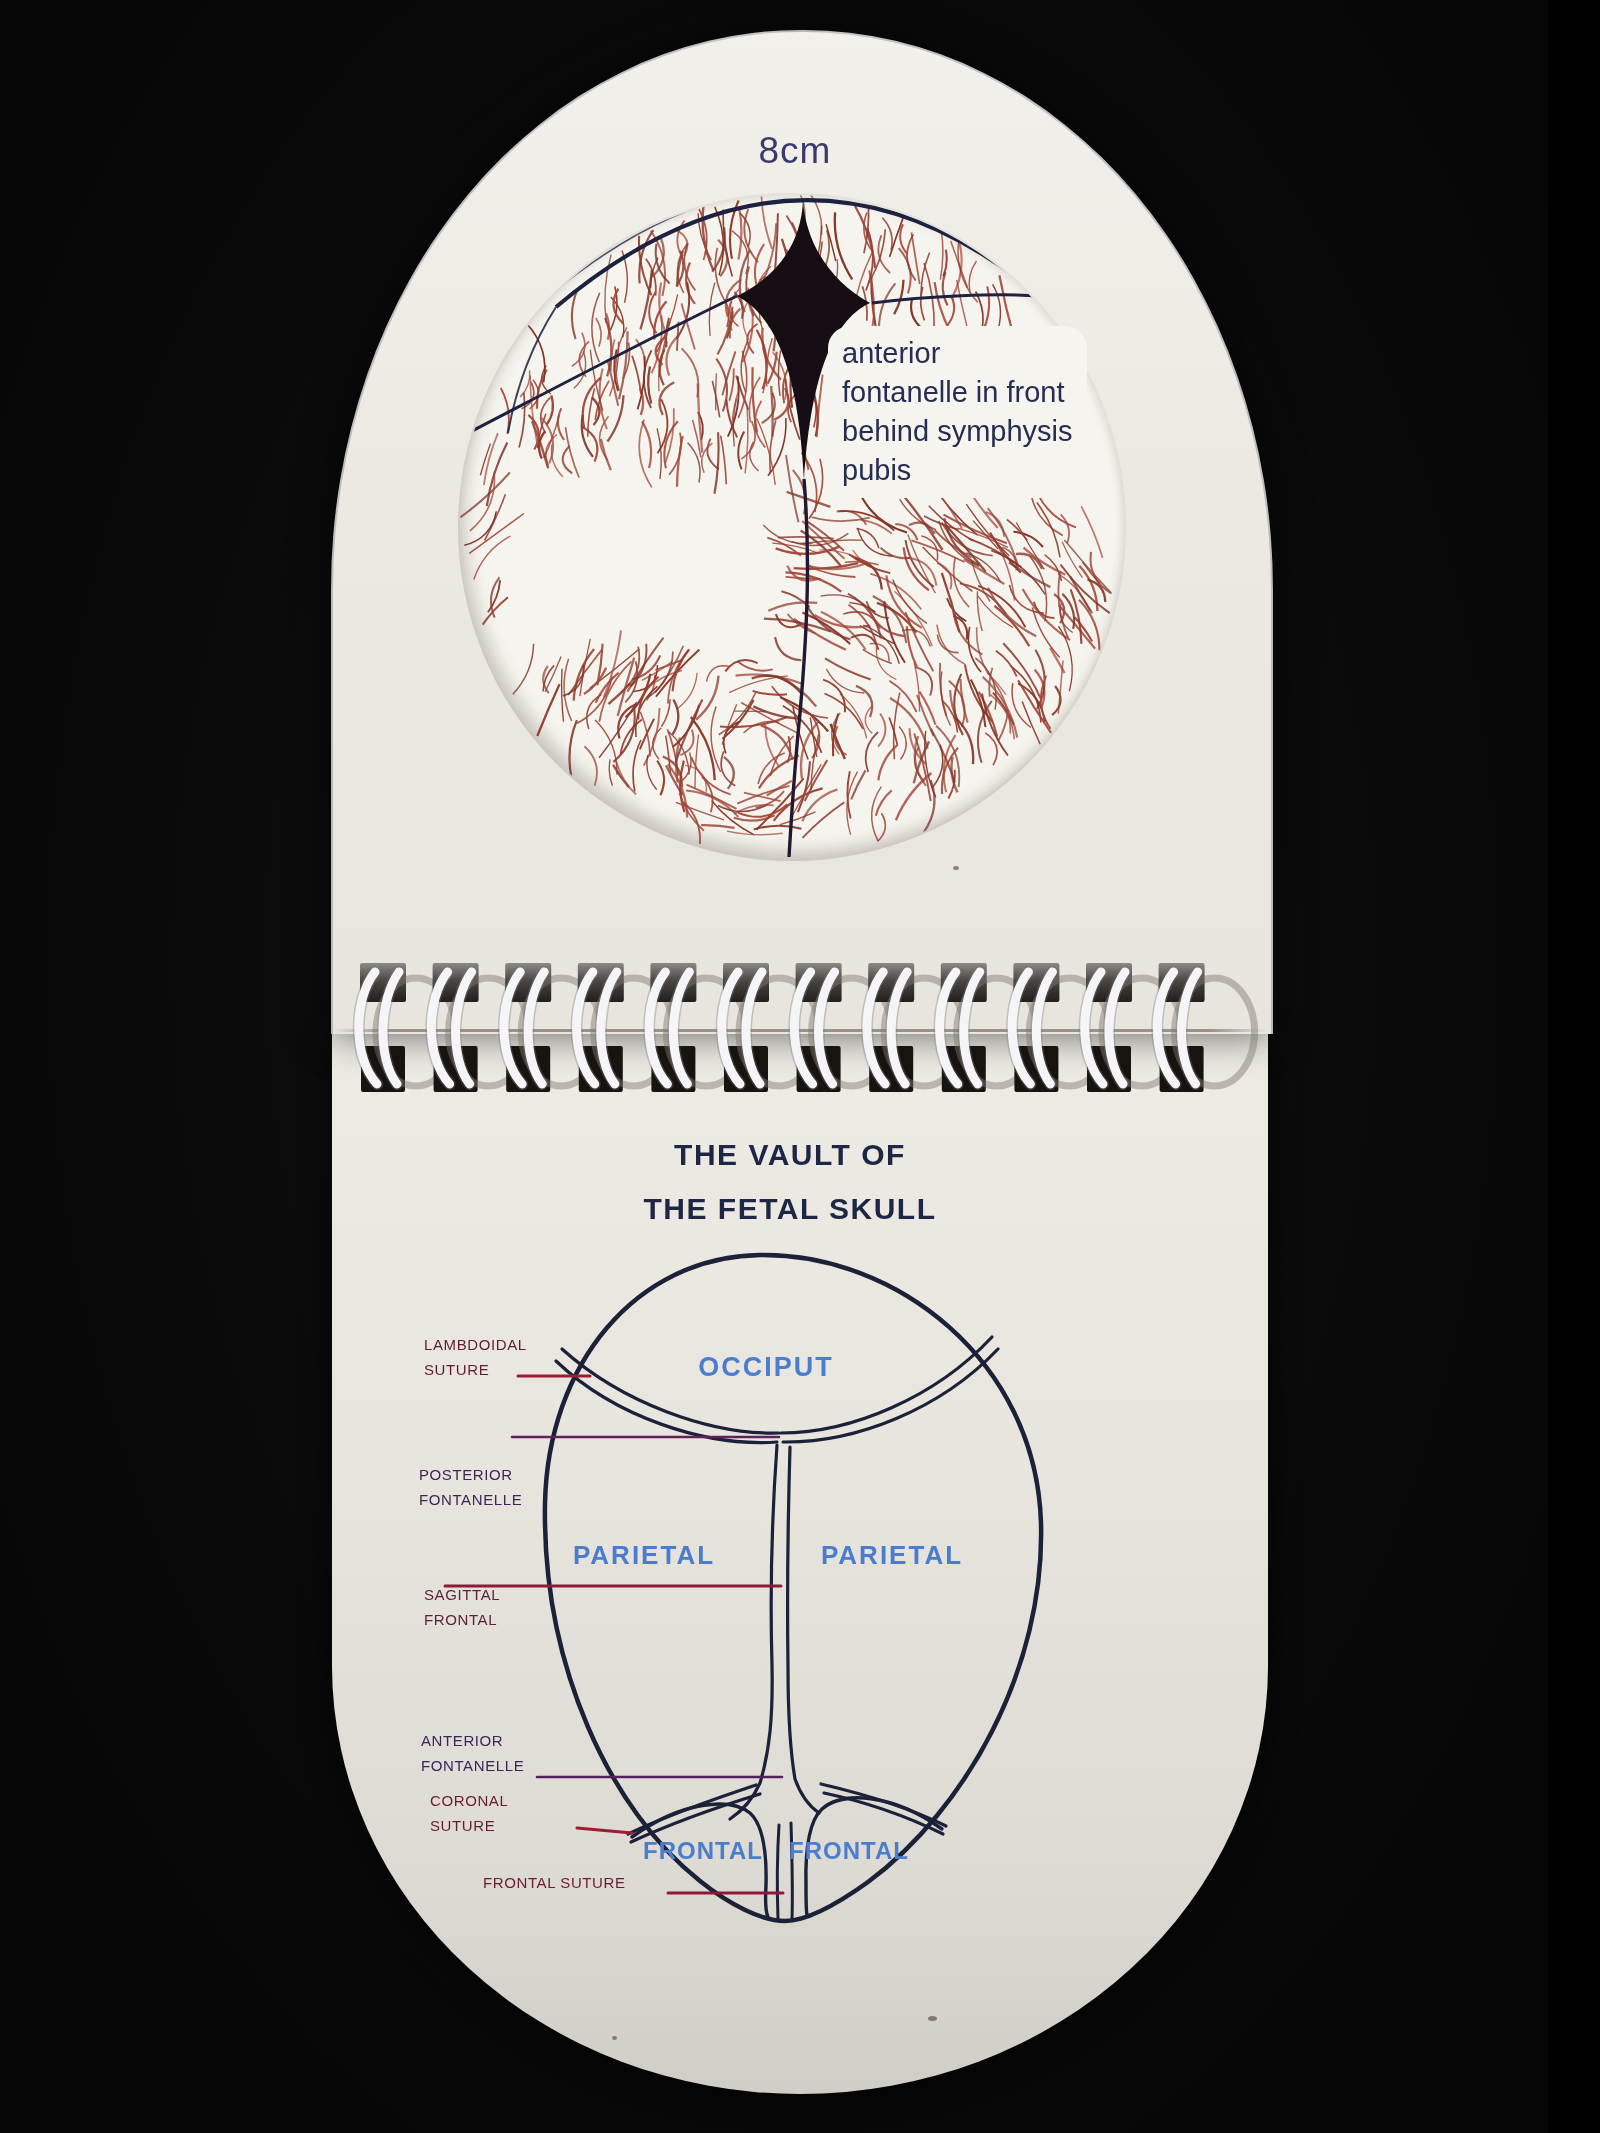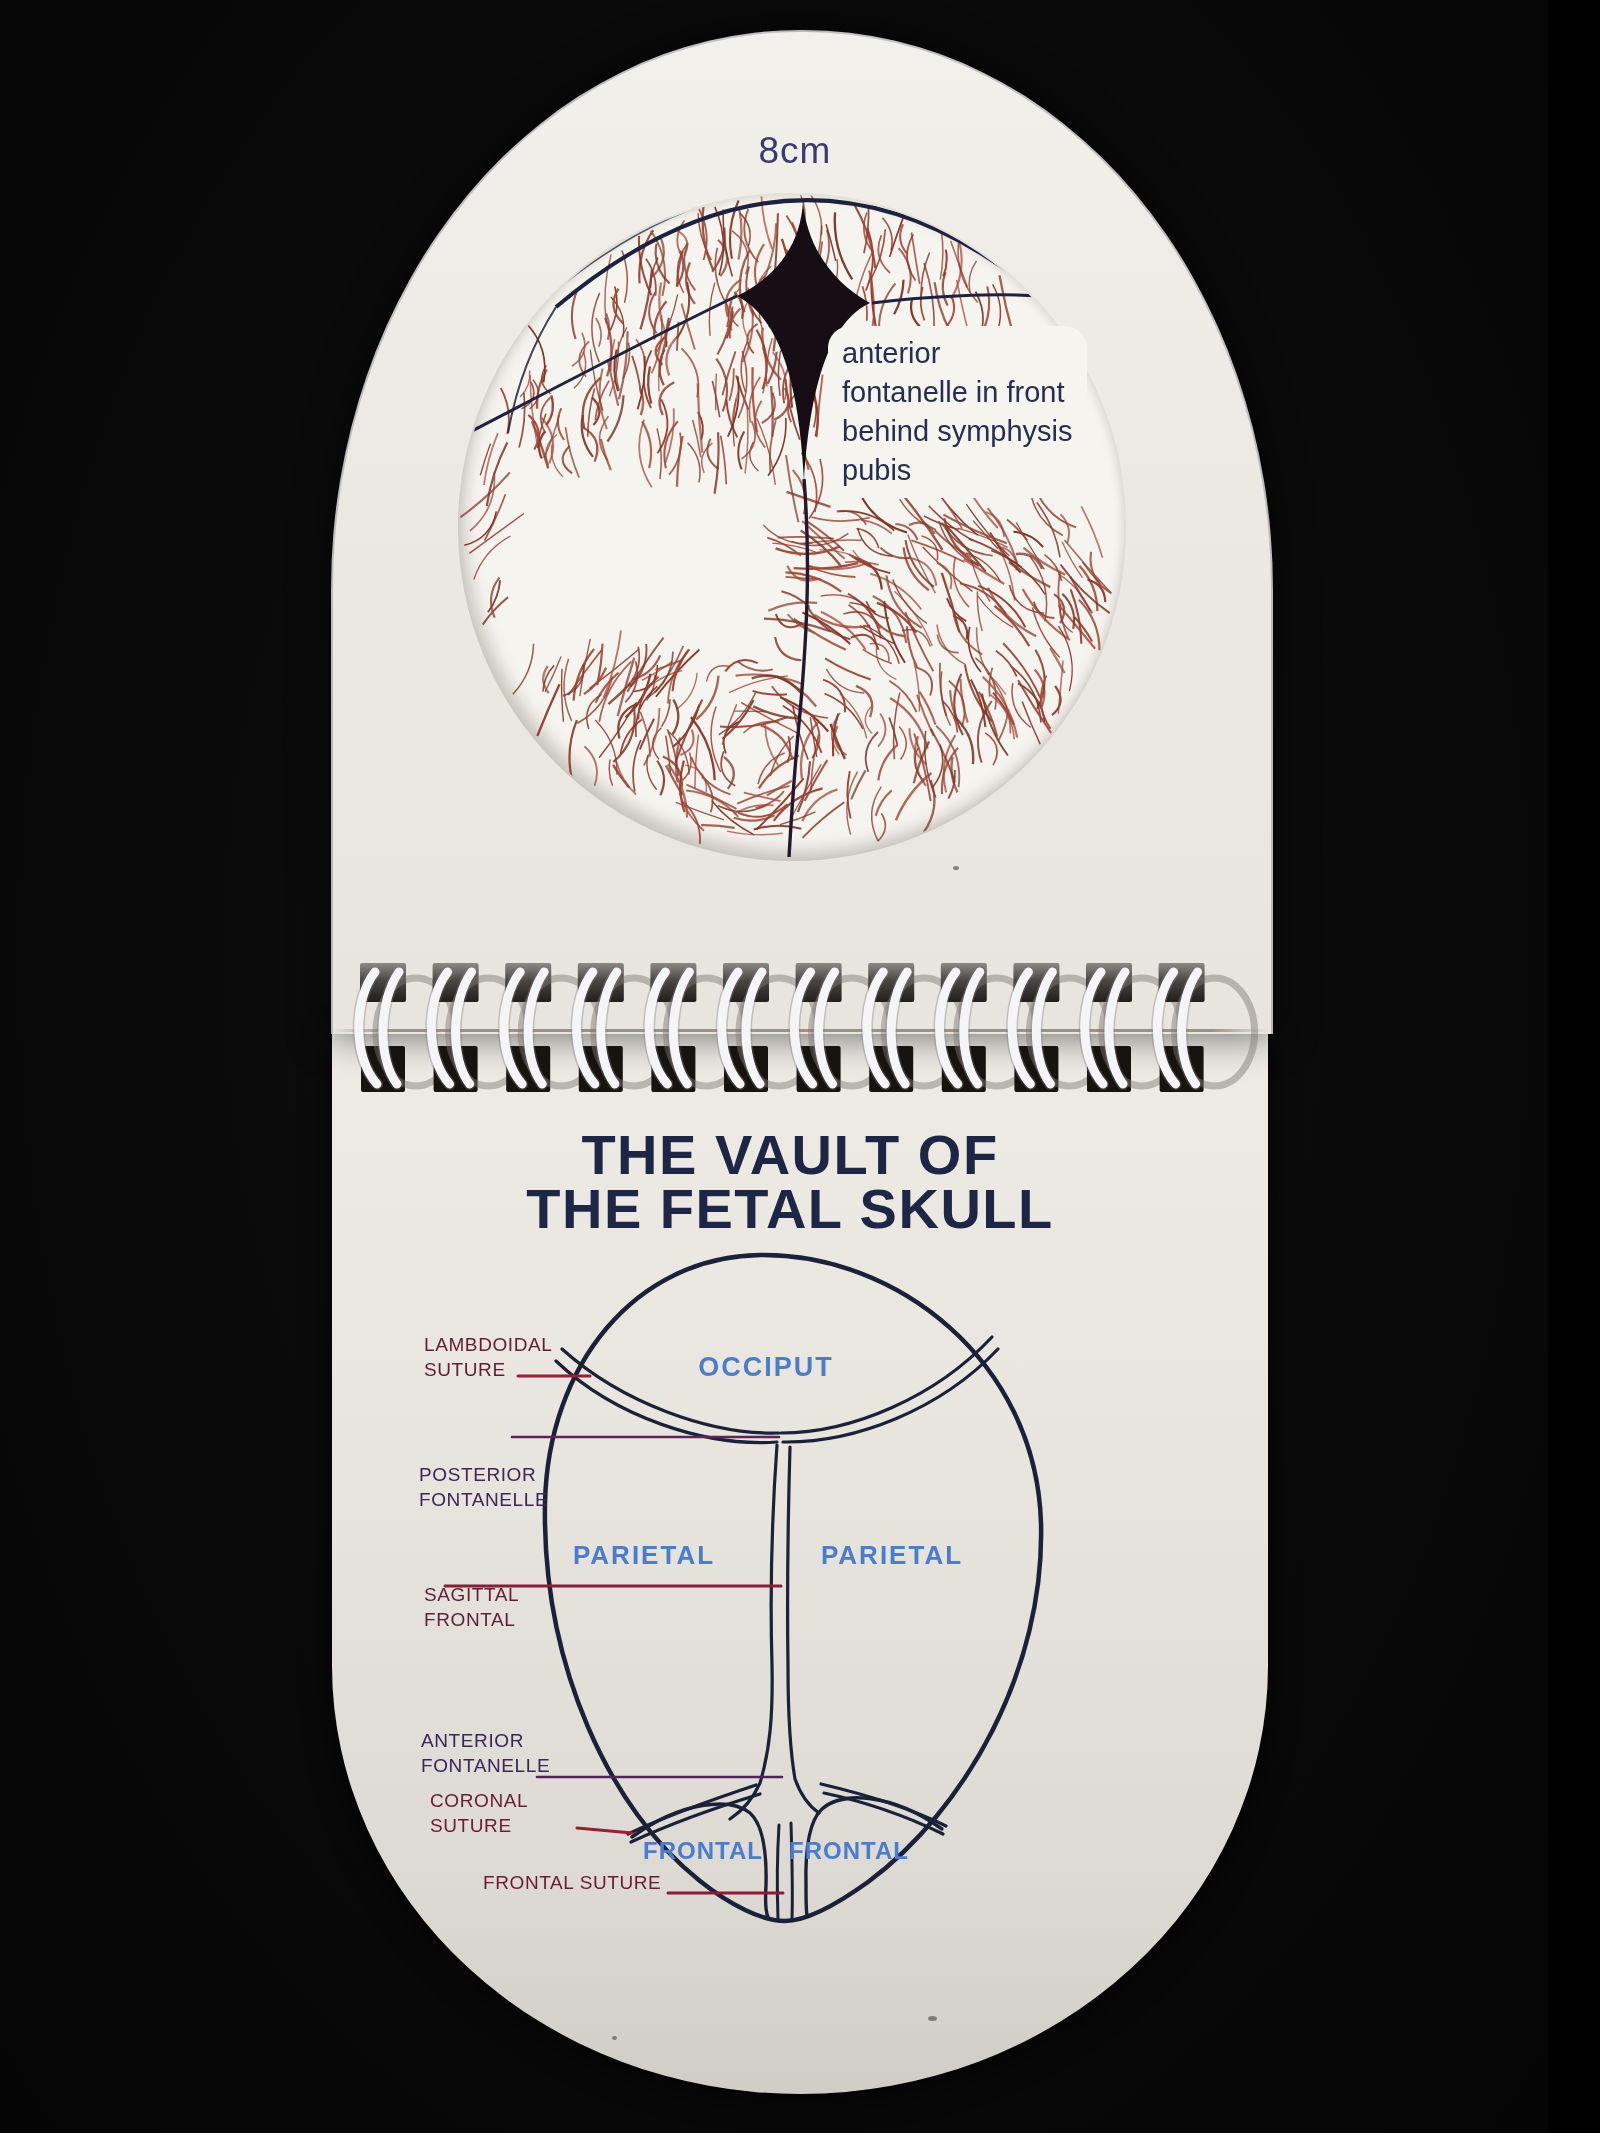--- a/index.html
+++ b/index.html
@@ -30,7 +30,7 @@
   #annotation-sagittal{left:500px;top:474px;}
   #binding-svg{position:absolute;left:0;top:940px;width:1600px;height:170px;}
   #page-title{position:absolute;left:440px;top:1128px;width:700px;text-align:center;
-        font-size:56px;line-height:54px;font-weight:bold;letter-spacing:1.5px;white-space:pre-line;}
+        font-size:30px;line-height:54px;font-weight:bold;letter-spacing:1.5px;white-space:pre-line;}
   #skull-svg{position:absolute;left:400px;top:1245px;width:660px;height:700px;}
   .bone-label{position:absolute;font-weight:bold;letter-spacing:2px;text-align:center;}
   #bone-occiput{left:666px;top:1324px;width:200px;font-size:27px;margin-top:28px;}

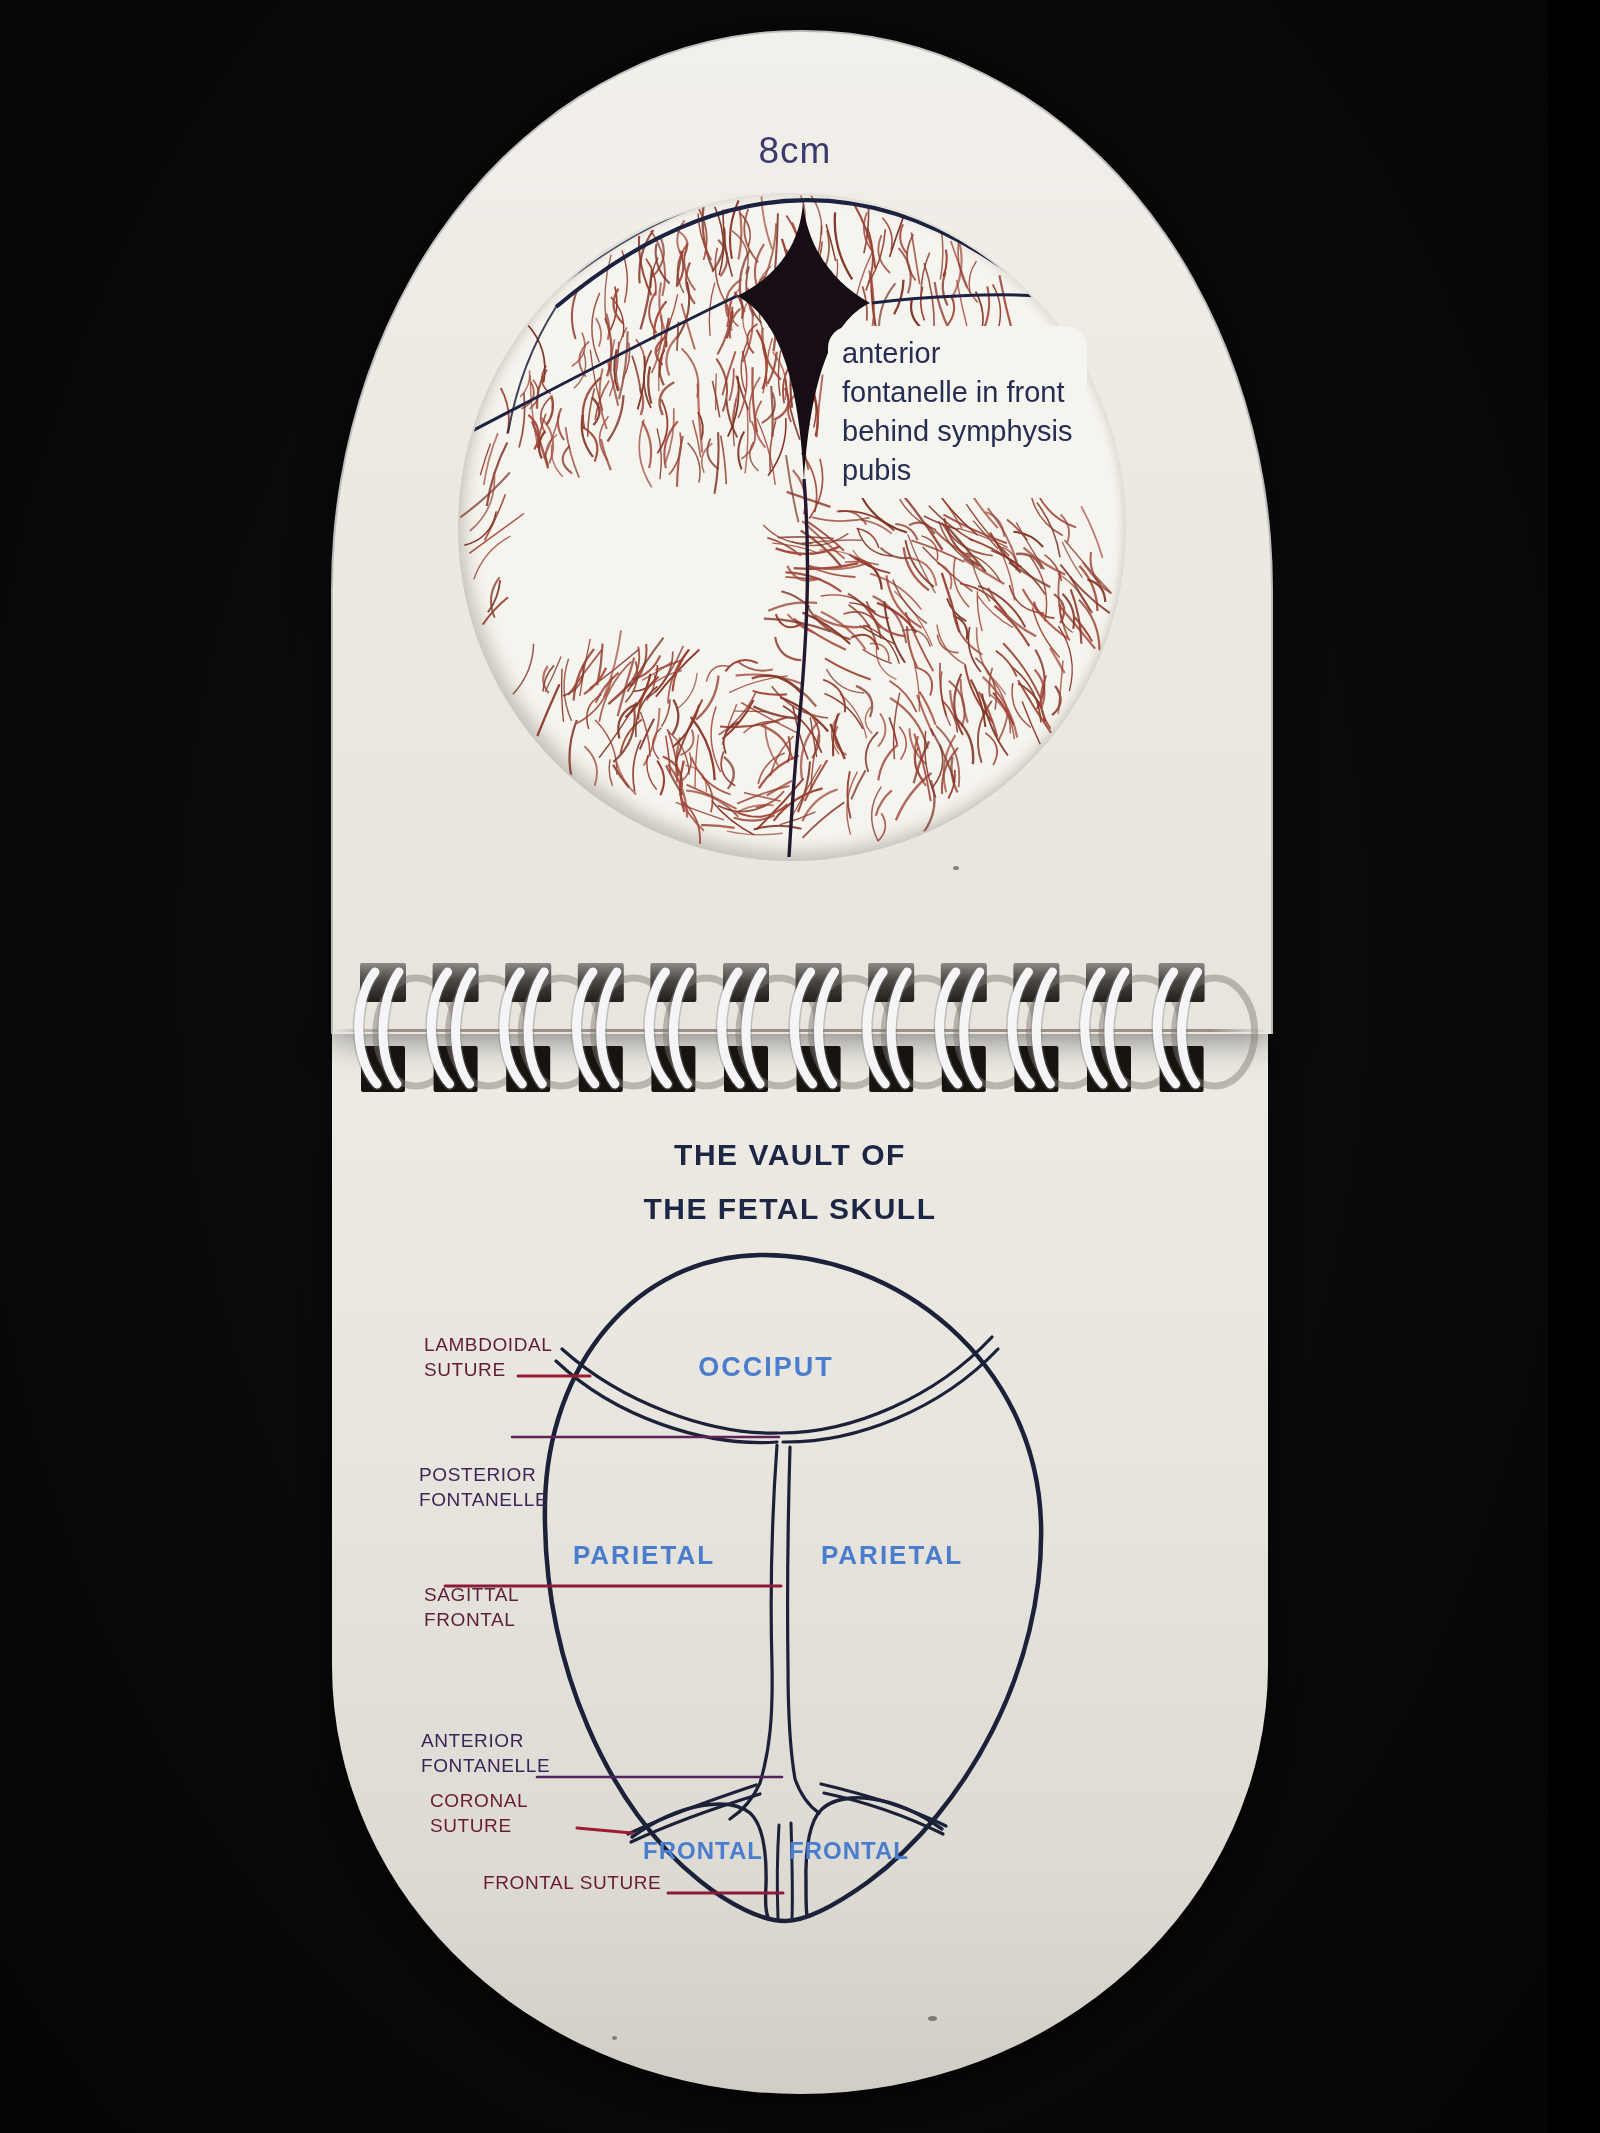--- a/index.html
+++ b/index.html
@@ -38,7 +38,7 @@
   #bone-parietal-right{left:792px;top:1540px;width:200px;font-size:26px;}
   #bone-frontal-left{left:641px;top:1837px;width:124px;font-size:24px;letter-spacing:1px;}
   #bone-frontal-right{left:787px;top:1837px;width:124px;font-size:24px;letter-spacing:1px;}
-  .suture-label{position:absolute;font-size:19px;line-height:25px;letter-spacing:0.6px;white-space:pre-line;}
+  .suture-label{position:absolute;font-size:15px;line-height:25px;letter-spacing:0.6px;white-space:pre-line;}
   #suture-lambdoidal{left:424px;top:1332px;}
   #suture-posterior{left:419px;top:1438px;margin-top:24px;}
   #suture-sagittal{left:424px;top:1582px;}

